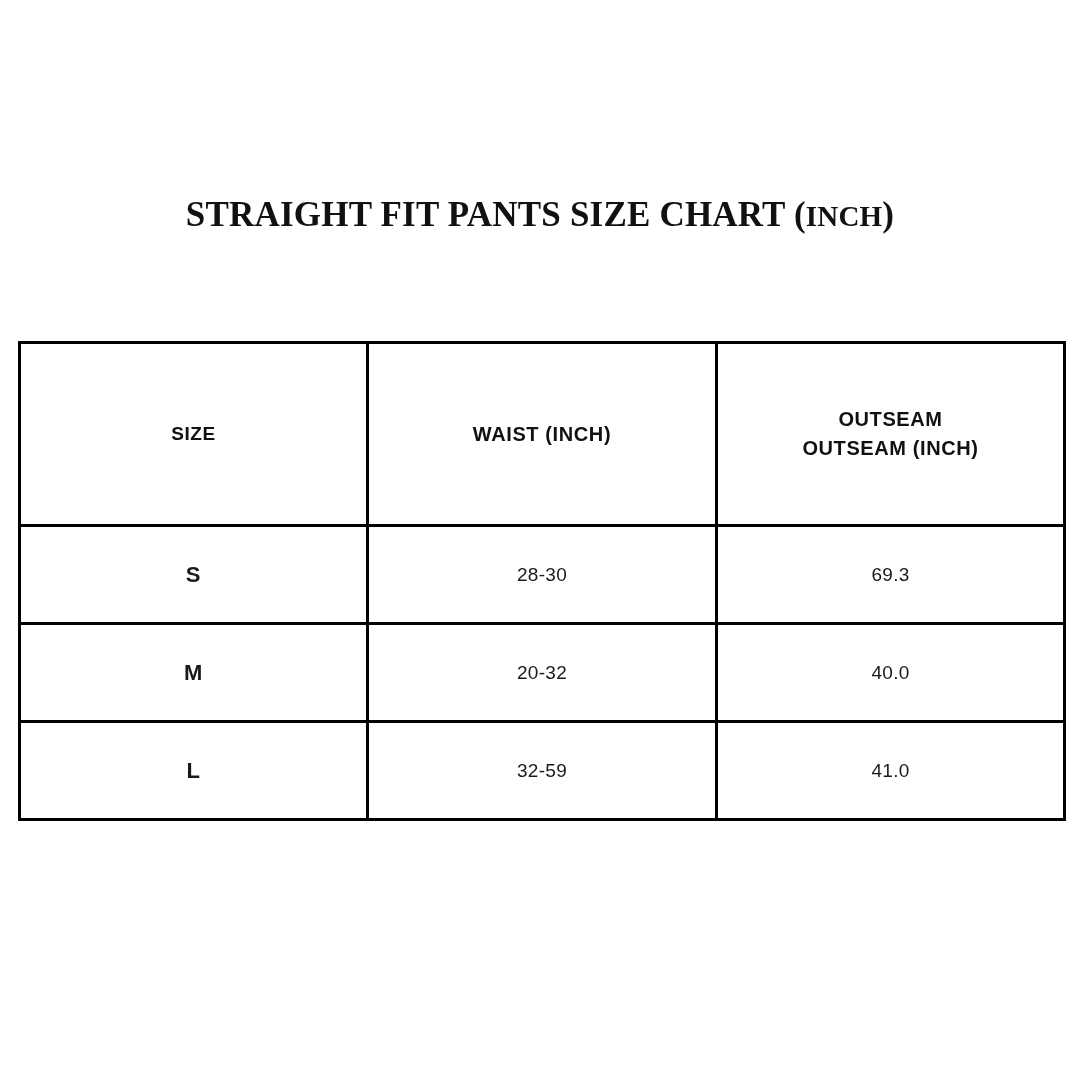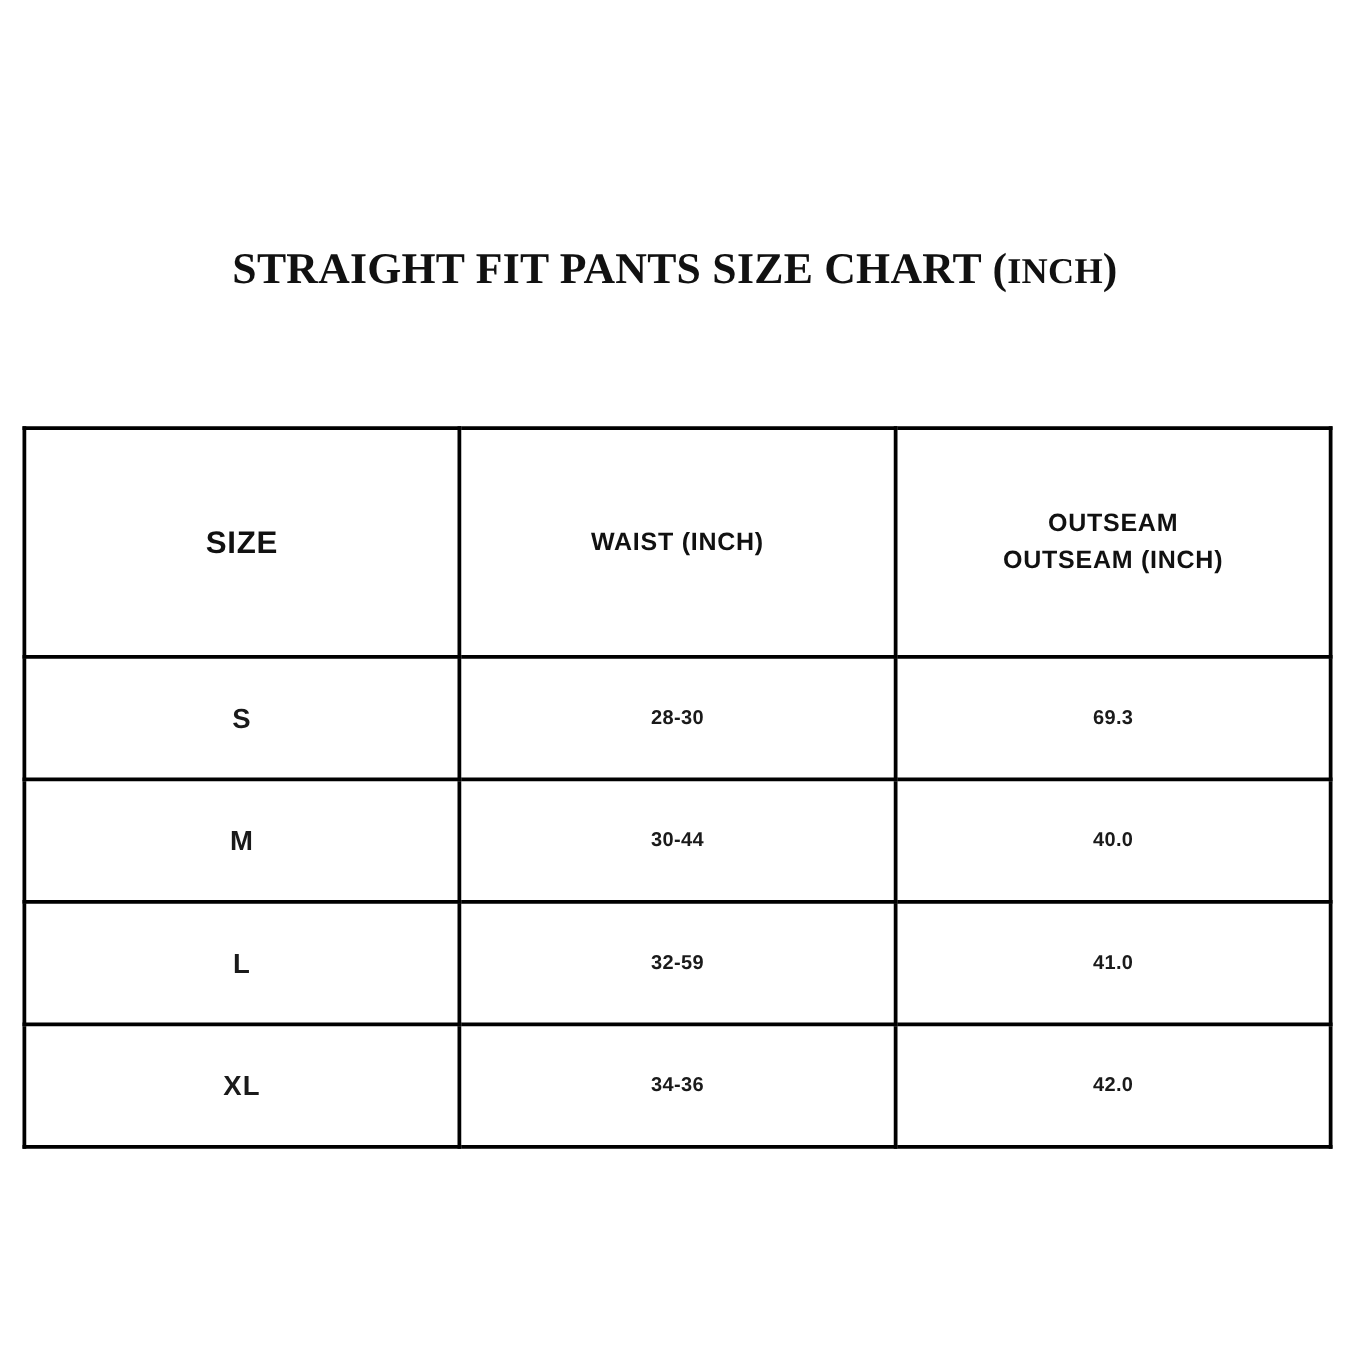--- a/index.html
+++ b/index.html
@@ -63,7 +63,7 @@
     color: #111111;
   }
   .size-table thead th.head-size {
-    font-size: 25px;
+    font-size: 19px;
   }
   .size-table tbody td {
     height: 95px;

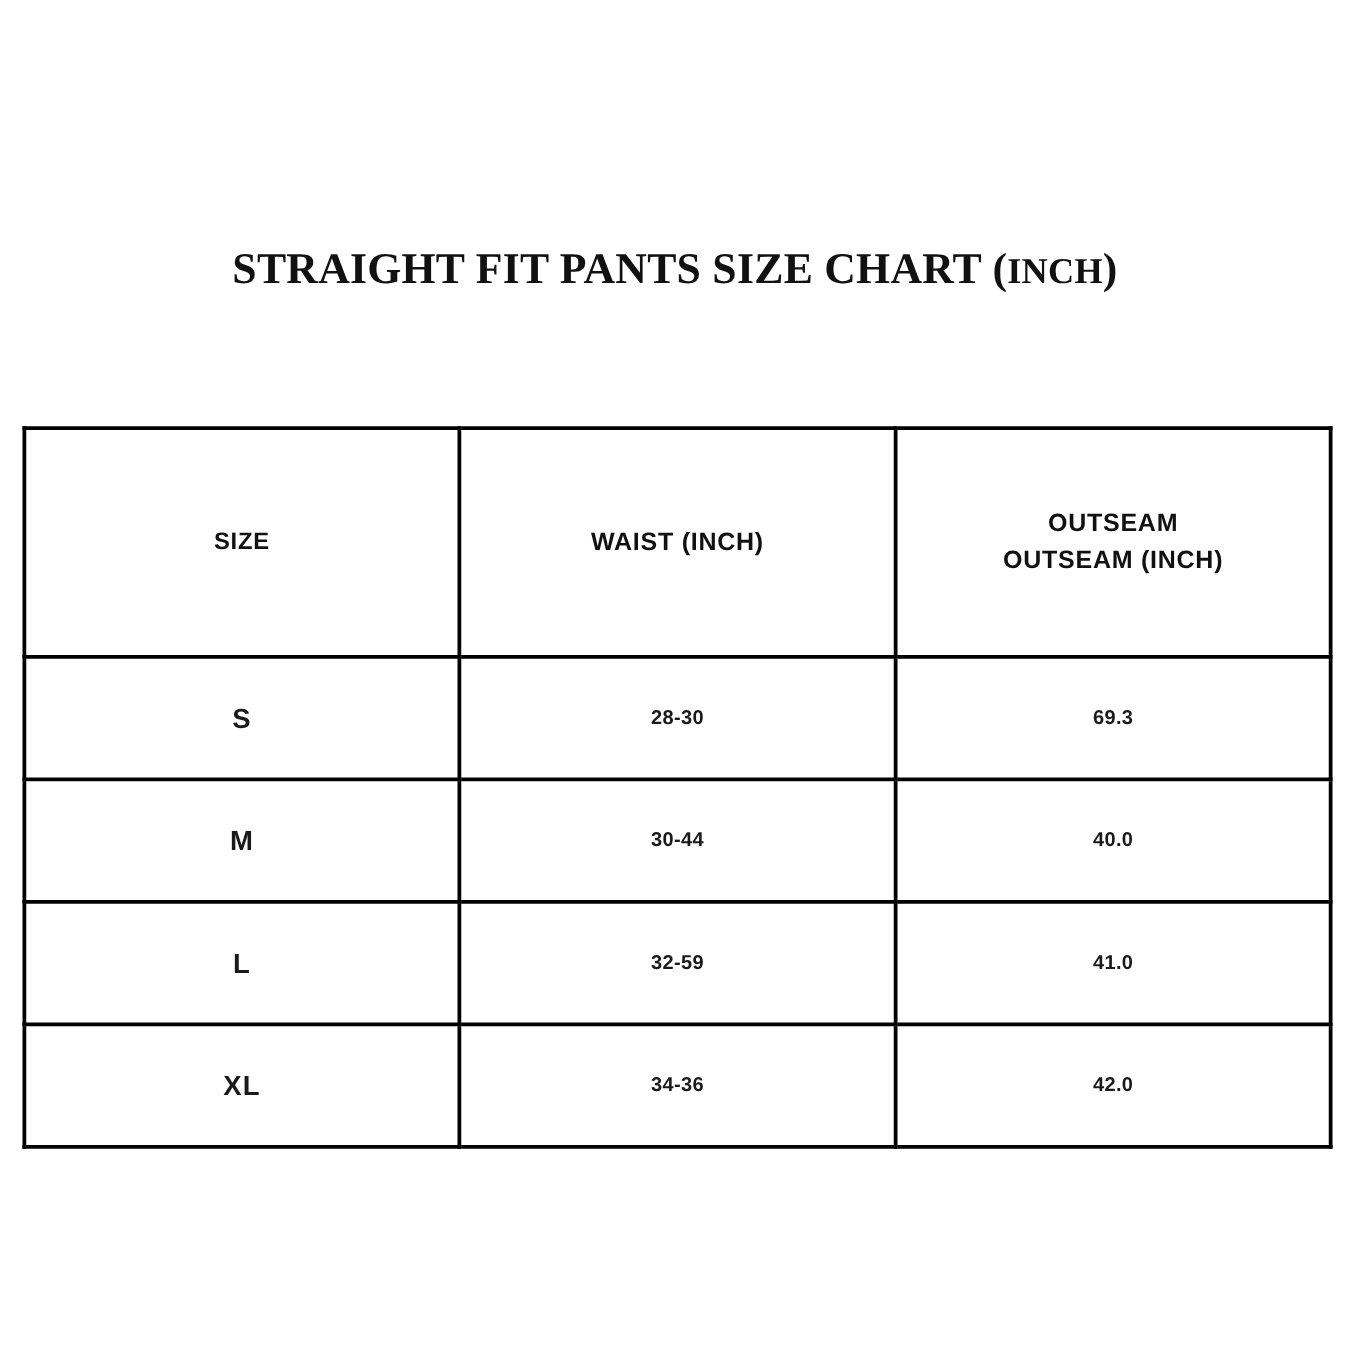--- a/index.html
+++ b/index.html
@@ -67,8 +67,8 @@
   }
   .size-table tbody td {
     height: 95px;
-    font-size: 16px;
-    font-weight: bold;
+    font-size: 19px;
+    font-weight: normal;
     color: #1a1a1a;
     letter-spacing: 0.3px;
   }

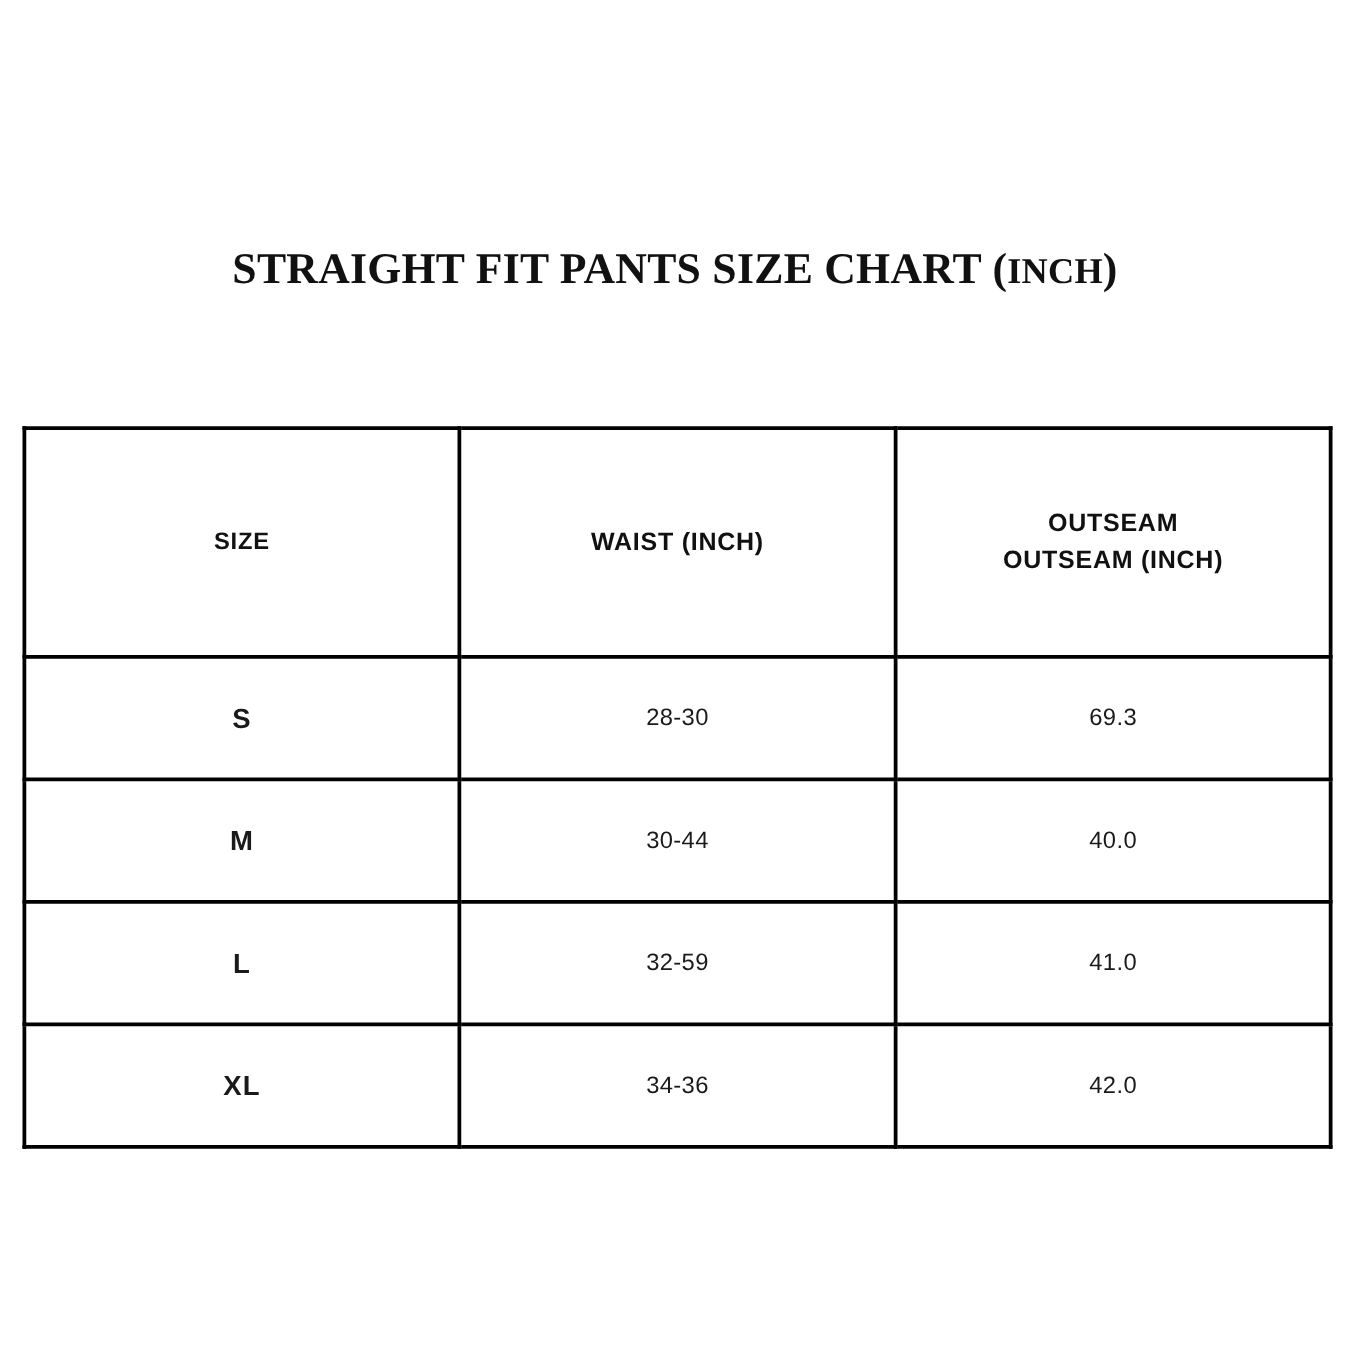--- a/index.html
+++ b/index.html
@@ -111,7 +111,7 @@
       </tr>
       <tr>
         <td class="size-cell">M</td>
-        <td>30-44</td>
+        <td>20-32</td>
         <td>40.0</td>
       </tr>
       <tr>

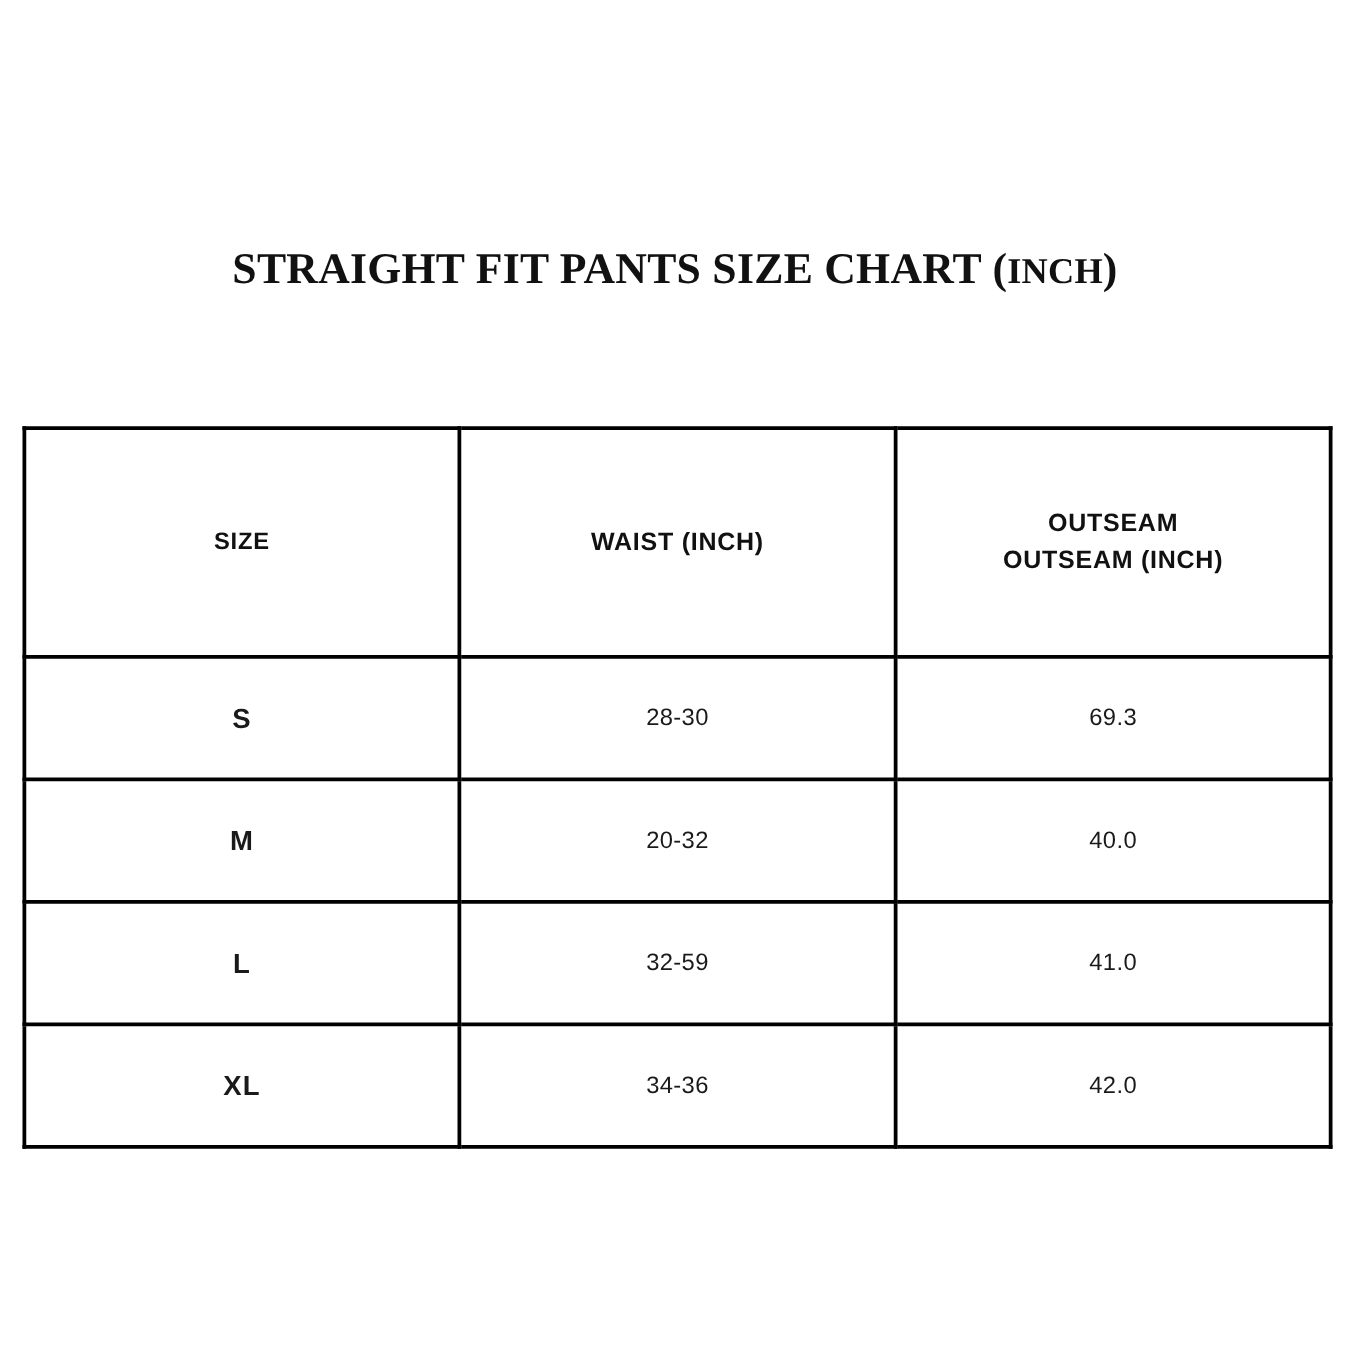--- a/index.html
+++ b/index.html
@@ -119,11 +119,6 @@
         <td>32-59</td>
         <td>41.0</td>
       </tr>
-      <tr>
-        <td class="size-cell">XL</td>
-        <td>34-36</td>
-        <td>42.0</td>
-      </tr>
     </tbody>
   </table>
 

